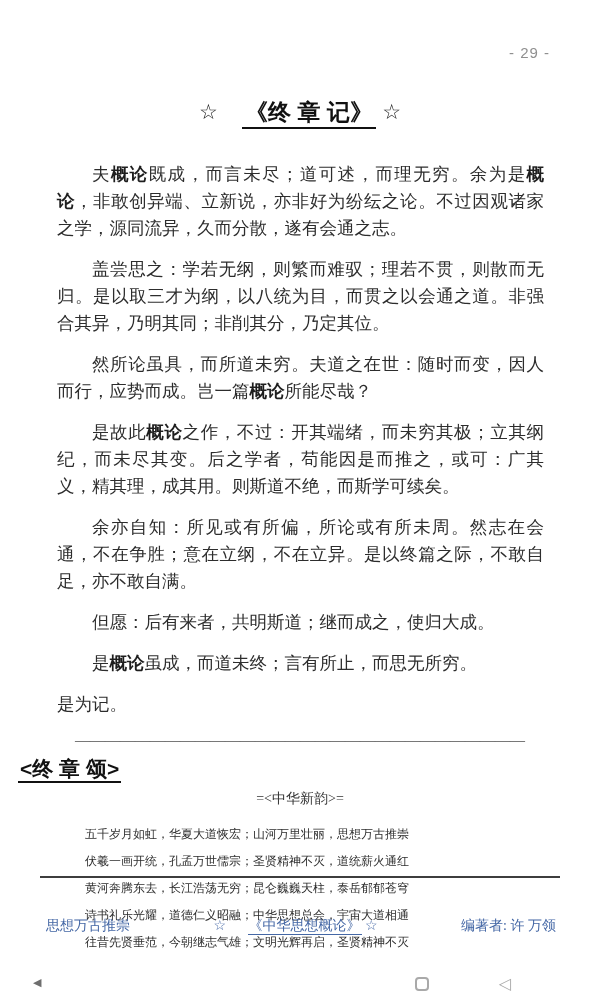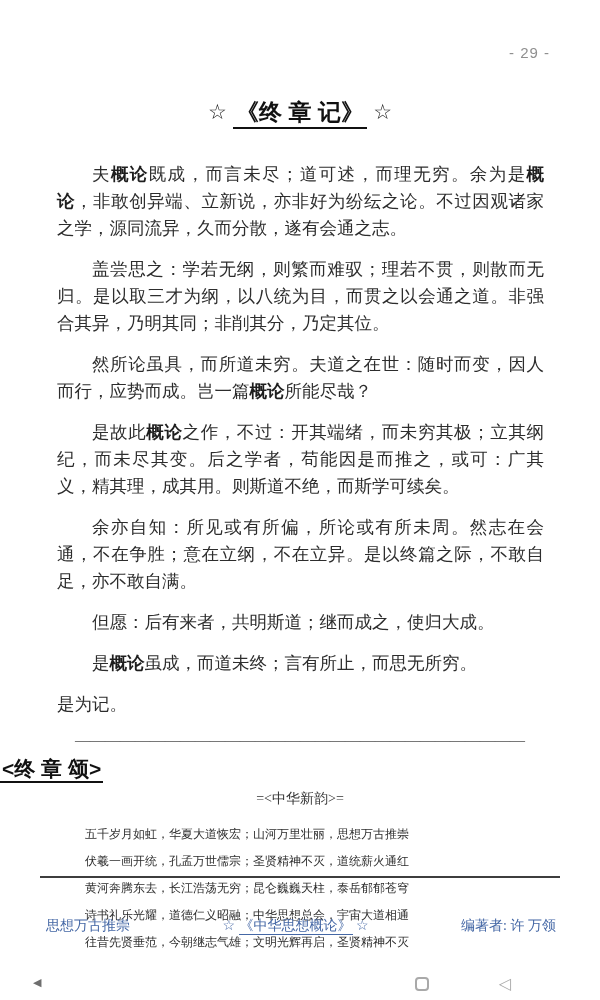--- a/index.html
+++ b/index.html
@@ -21,7 +21,7 @@
     font-size:23px;font-weight:bold;color:#111;
   }
   .chapter-title .star{font-weight:normal;font-size:21px;position:relative;top:-1px;color:#222;}
-  .title-underline{border-bottom:2px solid #111;padding:0 3px 2px 3px;}
+  .title-underline{border-bottom:2px solid #111;padding:0 3px 2px 3px;margin-left:18px;}
 
   .body-text{
     margin:33px 42px 0 43px;

